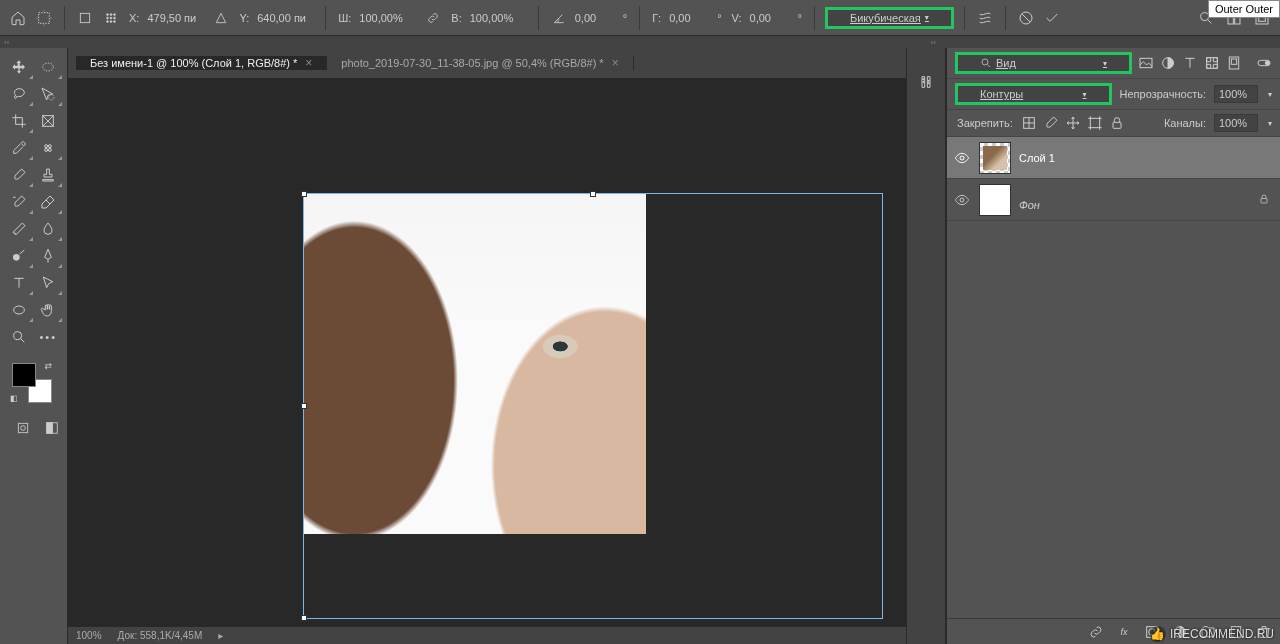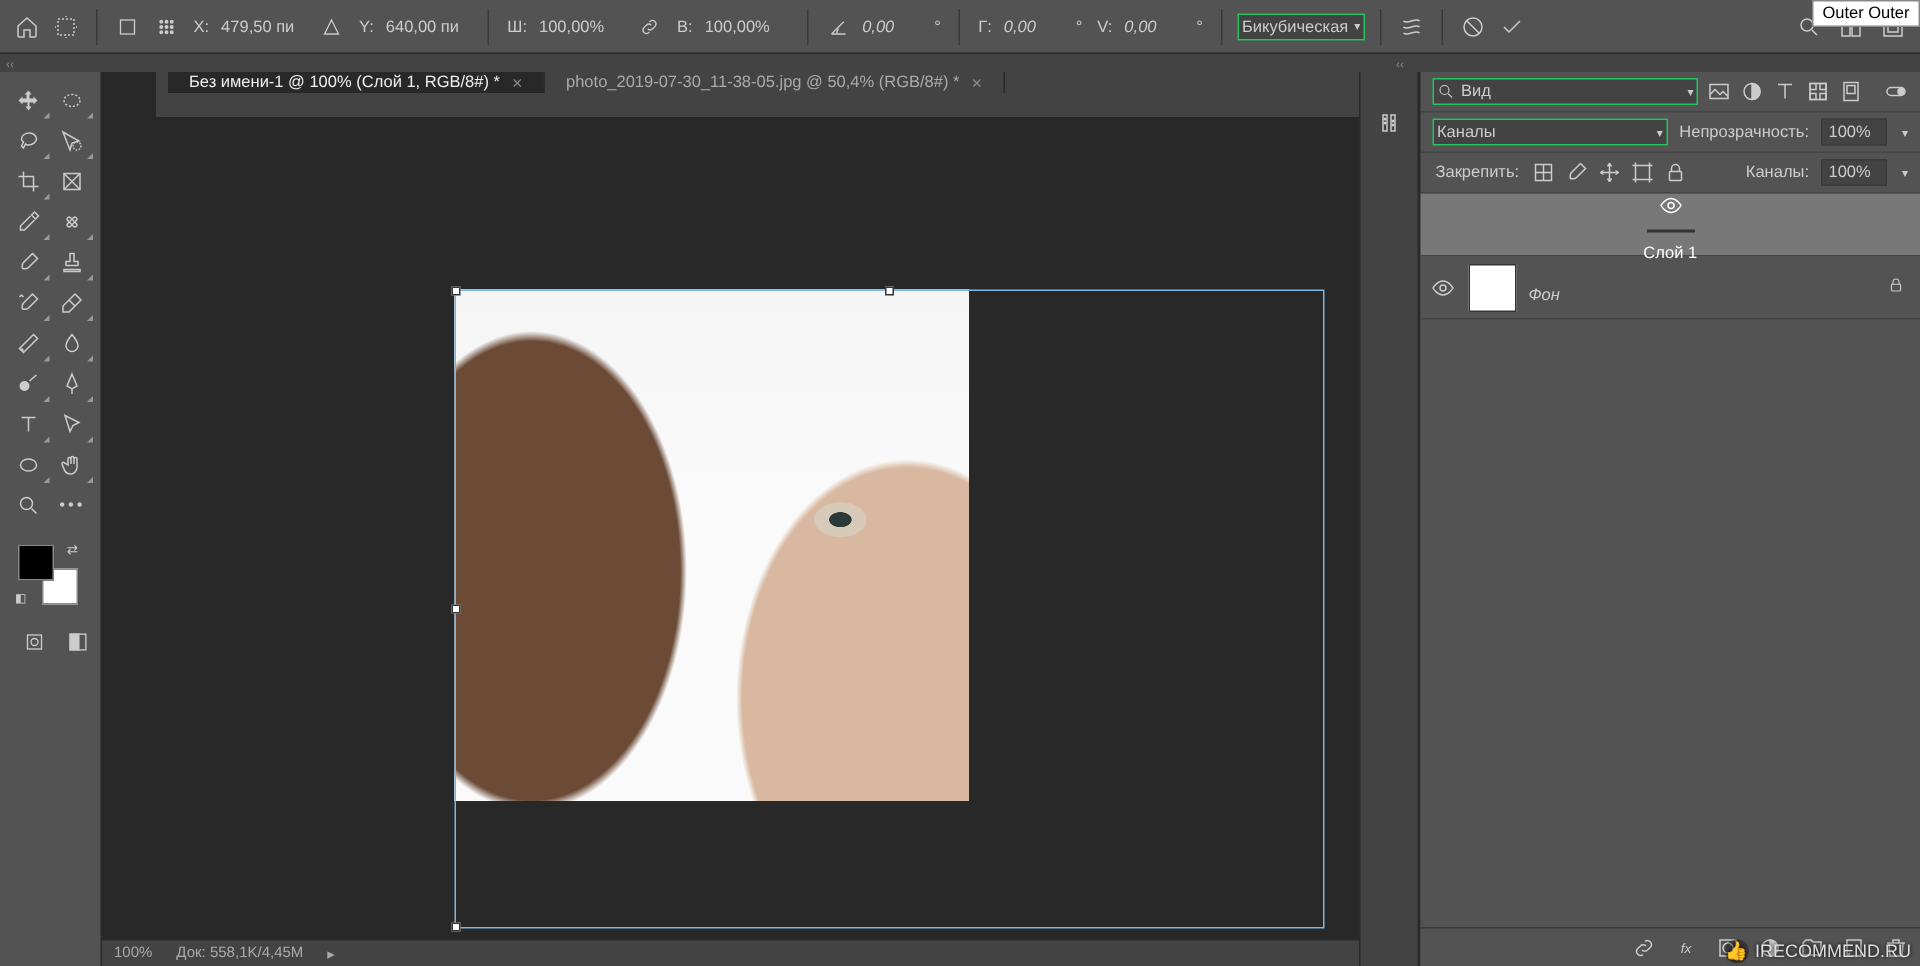--- a/index.html
+++ b/index.html
@@ -11,7 +11,7 @@
 .opt-divider { width: 1px; height: 24px; background: #3a3a3a; margin: 0 4px; }
 .opt-label { color: #ccc; font-size: 11px; margin: 0 2px; }
 .opt-input { background: none; border: none; color: #ccc; width: 58px; font-size: 11px; text-align: left; }
-.opt-input.sm { width: 40px; font-style: italic; }
+.opt-input.sm { width: 40px; }
 .dropdown-arrow { font-size: 8px; margin-left: 4px; }
 .opt-right { margin-left: auto; display: flex; gap: 8px; align-items: center; }
 

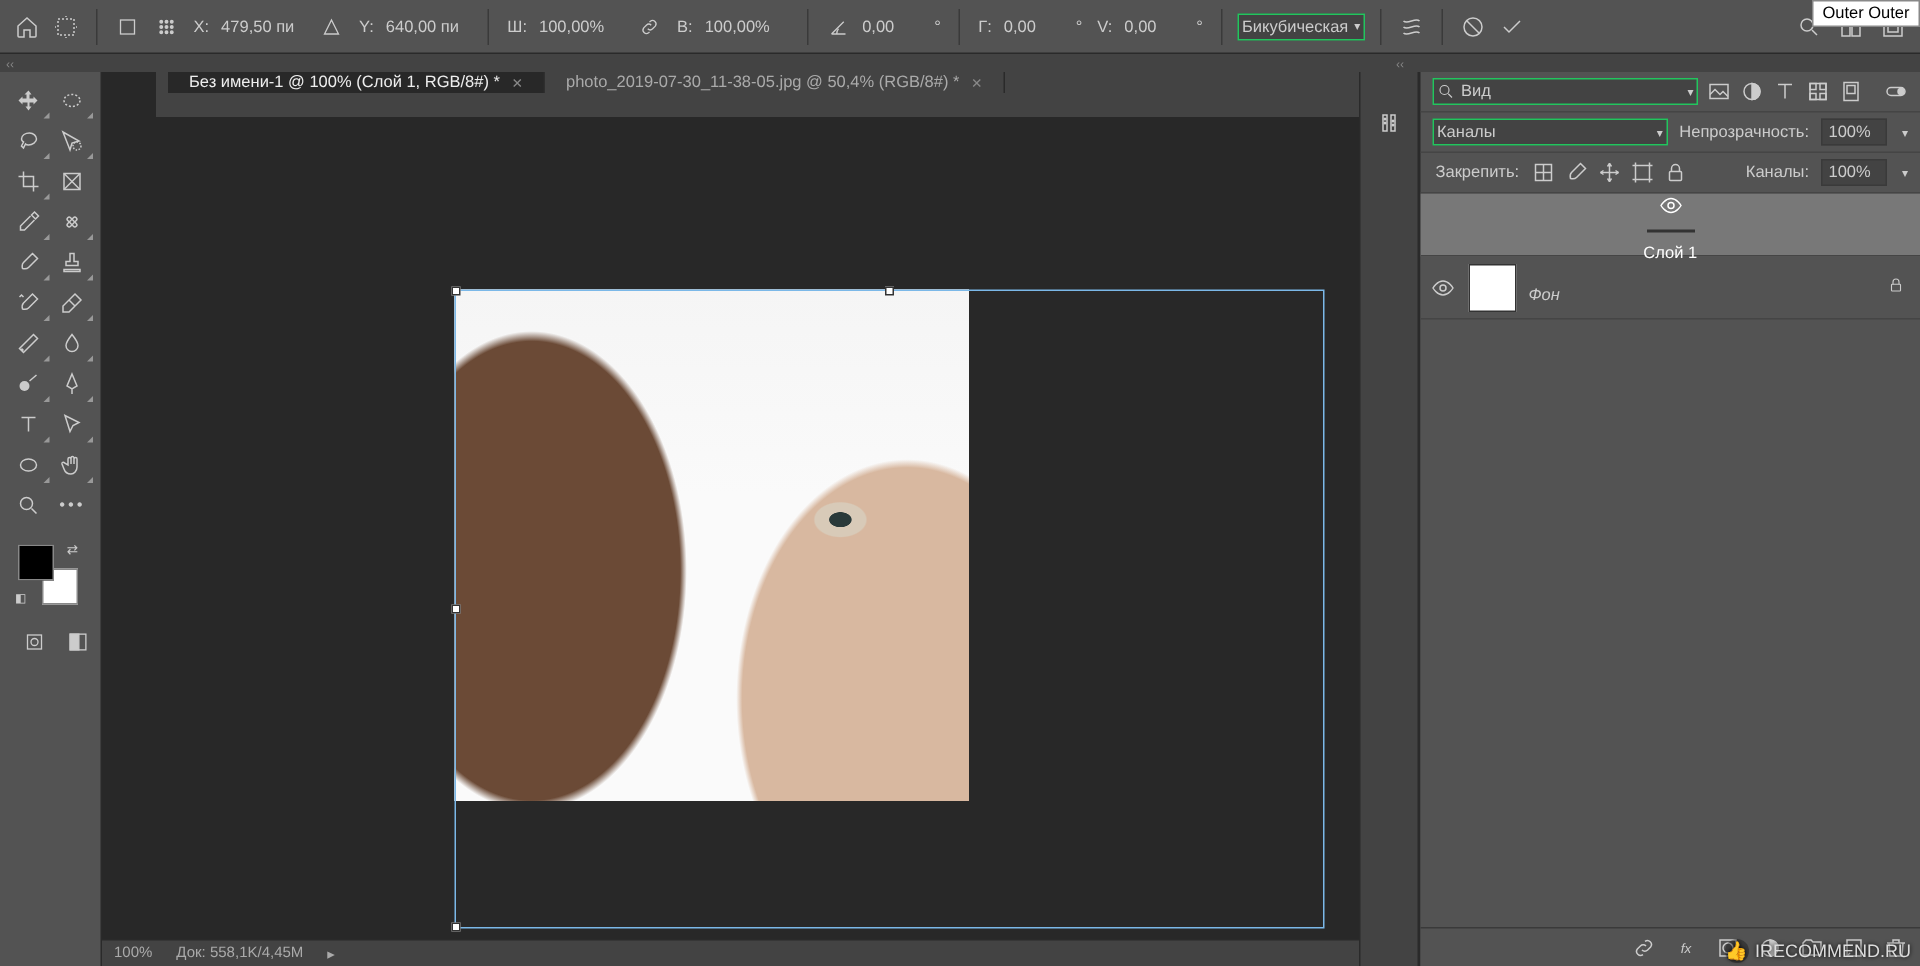--- a/index.html
+++ b/index.html
@@ -71,7 +71,7 @@
 .panel-menu { margin-left: auto; padding: 0 8px; display: flex; align-items: center; }
 
 .panel-row { display: flex; align-items: center; padding: 4px 8px; gap: 6px; border-bottom: 1px solid #454545; }
-.panel-select { background: #434343; border: 1px solid #22c55e; color: #ccc; padding: 2px 2px; font-size: 11px; display: flex; align-items: center; }
+.panel-select { background: #434343; border: 3px solid #22c55e; color: #ccc; padding: 2px 22px; font-size: 11px; display: flex; align-items: center; text-decoration: underline; }
 .panel-select.wide { flex: 1; }
 .panel-pct { width: 44px; background: #434343; border: 1px solid #3a3a3a; padding: 2px 4px; font-size: 11px; text-align: left; }
 .panel-icon-sm { width: 16px; height: 16px; display: flex; align-items: center; justify-content: center; color: #ccc; cursor: pointer; font-size: 11px; }

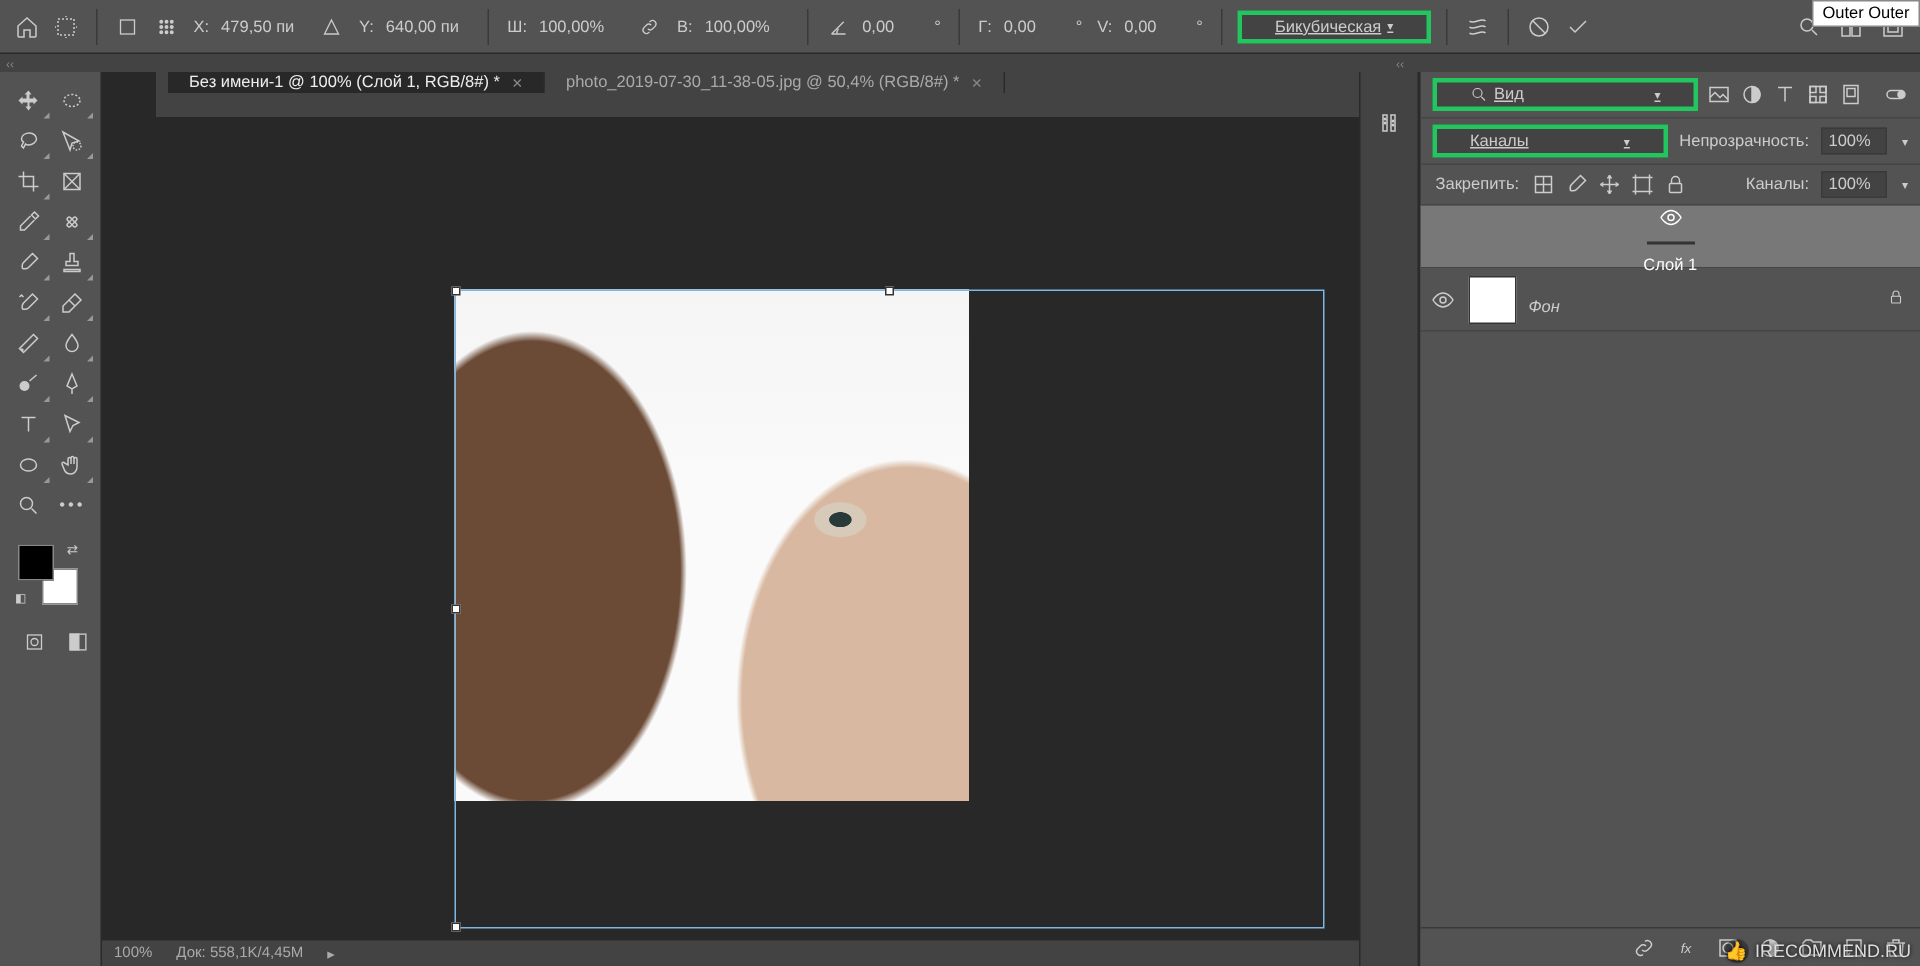--- a/index.html
+++ b/index.html
@@ -37,7 +37,7 @@
 
 
 .canvas-area { flex: 1; background: #282828; display: flex; flex-direction: column; position: relative; }
-.doc-tabs { height: 30px; background: #434343; display: flex; align-items: flex-start; padding-left: 8px; margin-left: 36px; }
+.doc-tabs { height: 30px; background: #434343; display: flex; align-items: center; padding-left: 8px; }
 .doc-tab { padding: 0 14px; display: flex; align-items: center; gap: 8px; font-size: 11px; color: #aaa; border-right: 1px solid #2a2a2a; cursor: pointer; }
 .doc-tab.active { background: #282828; color: #eee; }
 .tab-close { font-size: 12px; color: #888; }

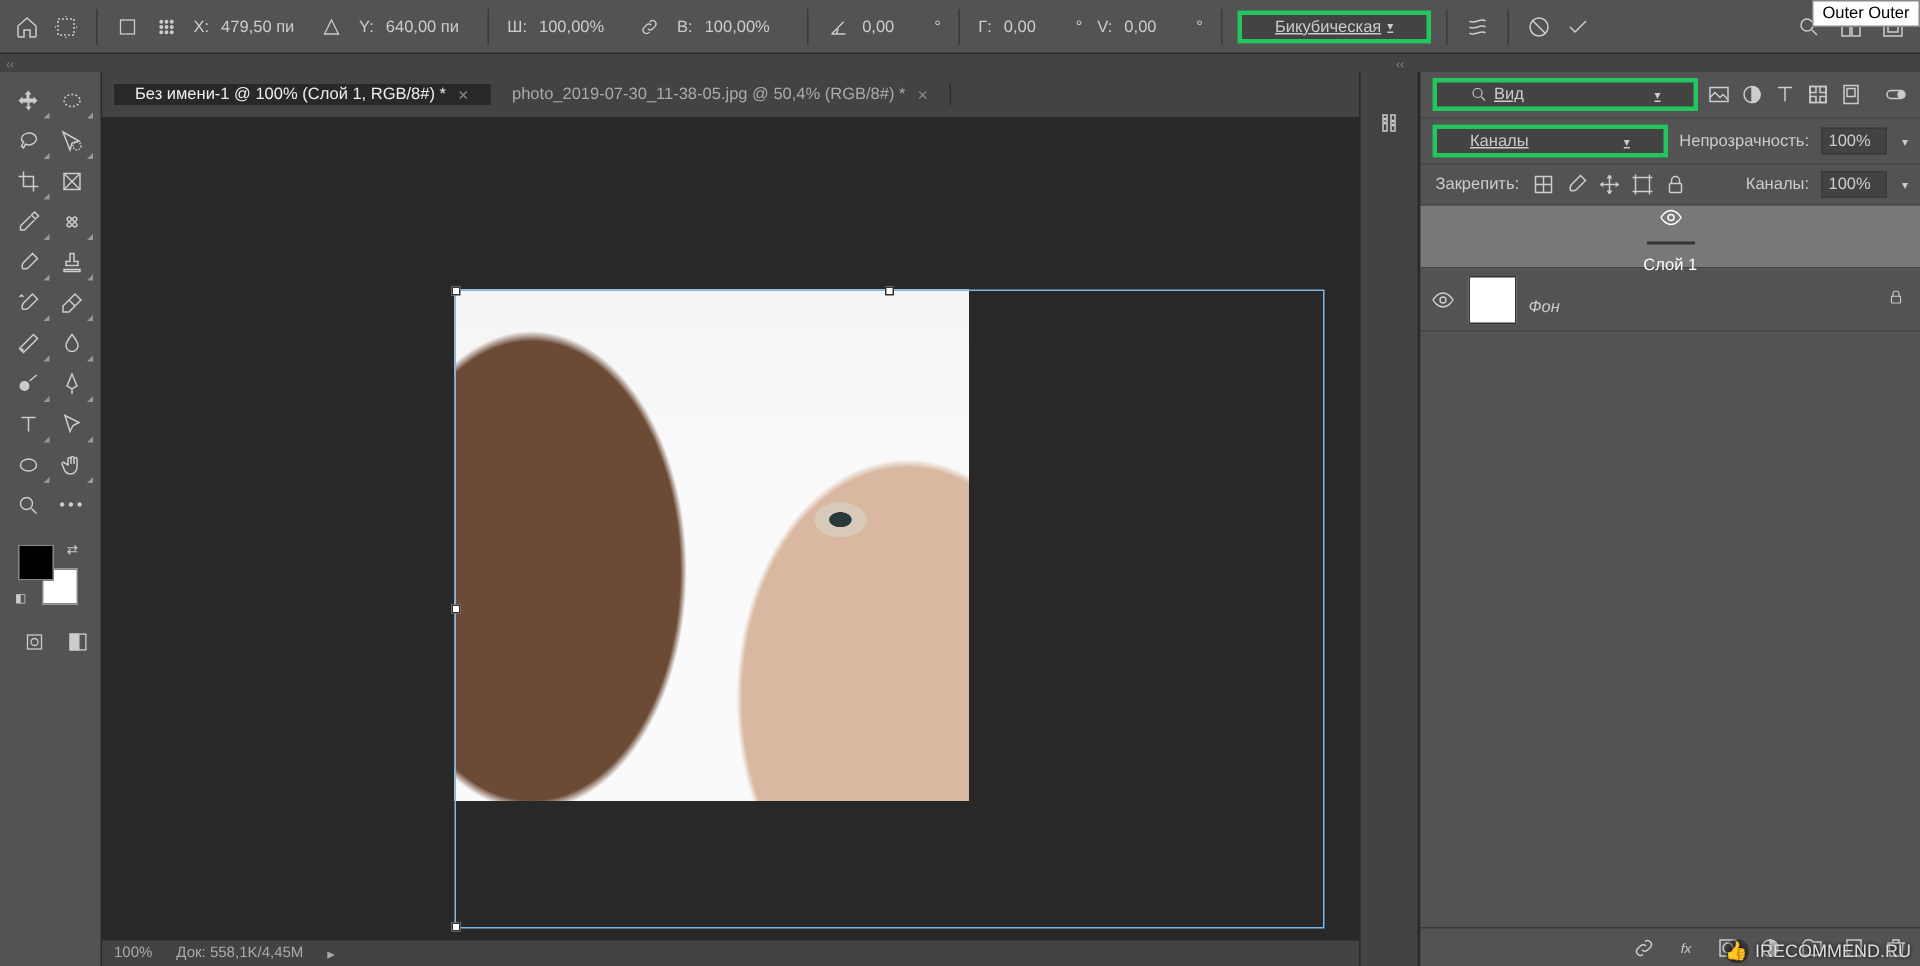--- a/index.html
+++ b/index.html
@@ -489,7 +489,7 @@
 
     <div class="panel-row">
       <div class="panel-select wide">
-        <span>Каналы</span>
+        <span>Контуры</span>
           <span class="dropdown-arrow" style="margin-left:auto">▾</span>
       </div>
       <span class="opt-label">Непрозрачность:</span>

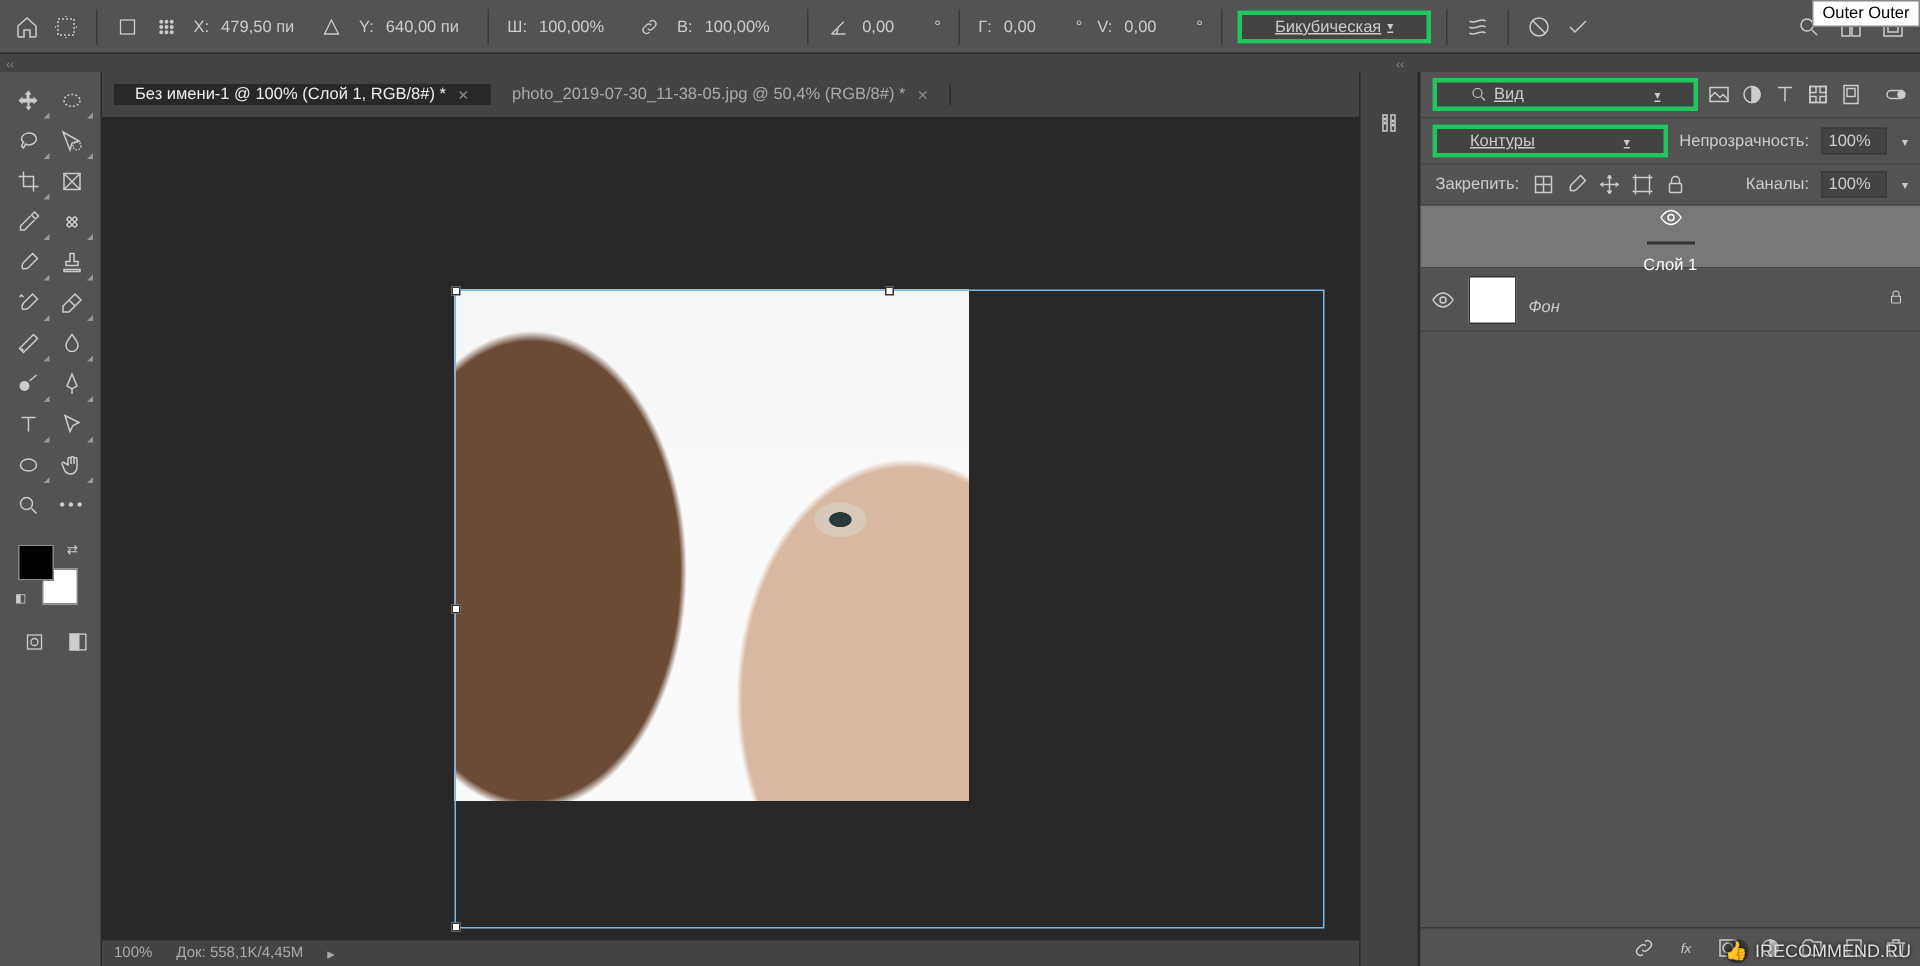--- a/index.html
+++ b/index.html
@@ -78,7 +78,7 @@
 
 .layer-list { flex: 1; overflow: auto; background: #535353; }
 .layer-item { display: flex; align-items: center; height: 42px; border-bottom: 1px solid #454545; padding: 0 6px; gap: 8px; cursor: pointer; }
-.layer-item.selected { background: #787878; color: #fff; flex-direction: column; }
+.layer-item.selected { background: #787878; color: #fff; }
 .layer-eye { width: 18px; display: flex; justify-content: center; }
 .layer-thumb { width: 32px; height: 32px; border: 1px solid #333; background: #fff; position: relative; }
 .layer-thumb.checker { background: repeating-conic-gradient(#ccc 0 25%, #fff 0 50%) 0 0/8px 8px; }

